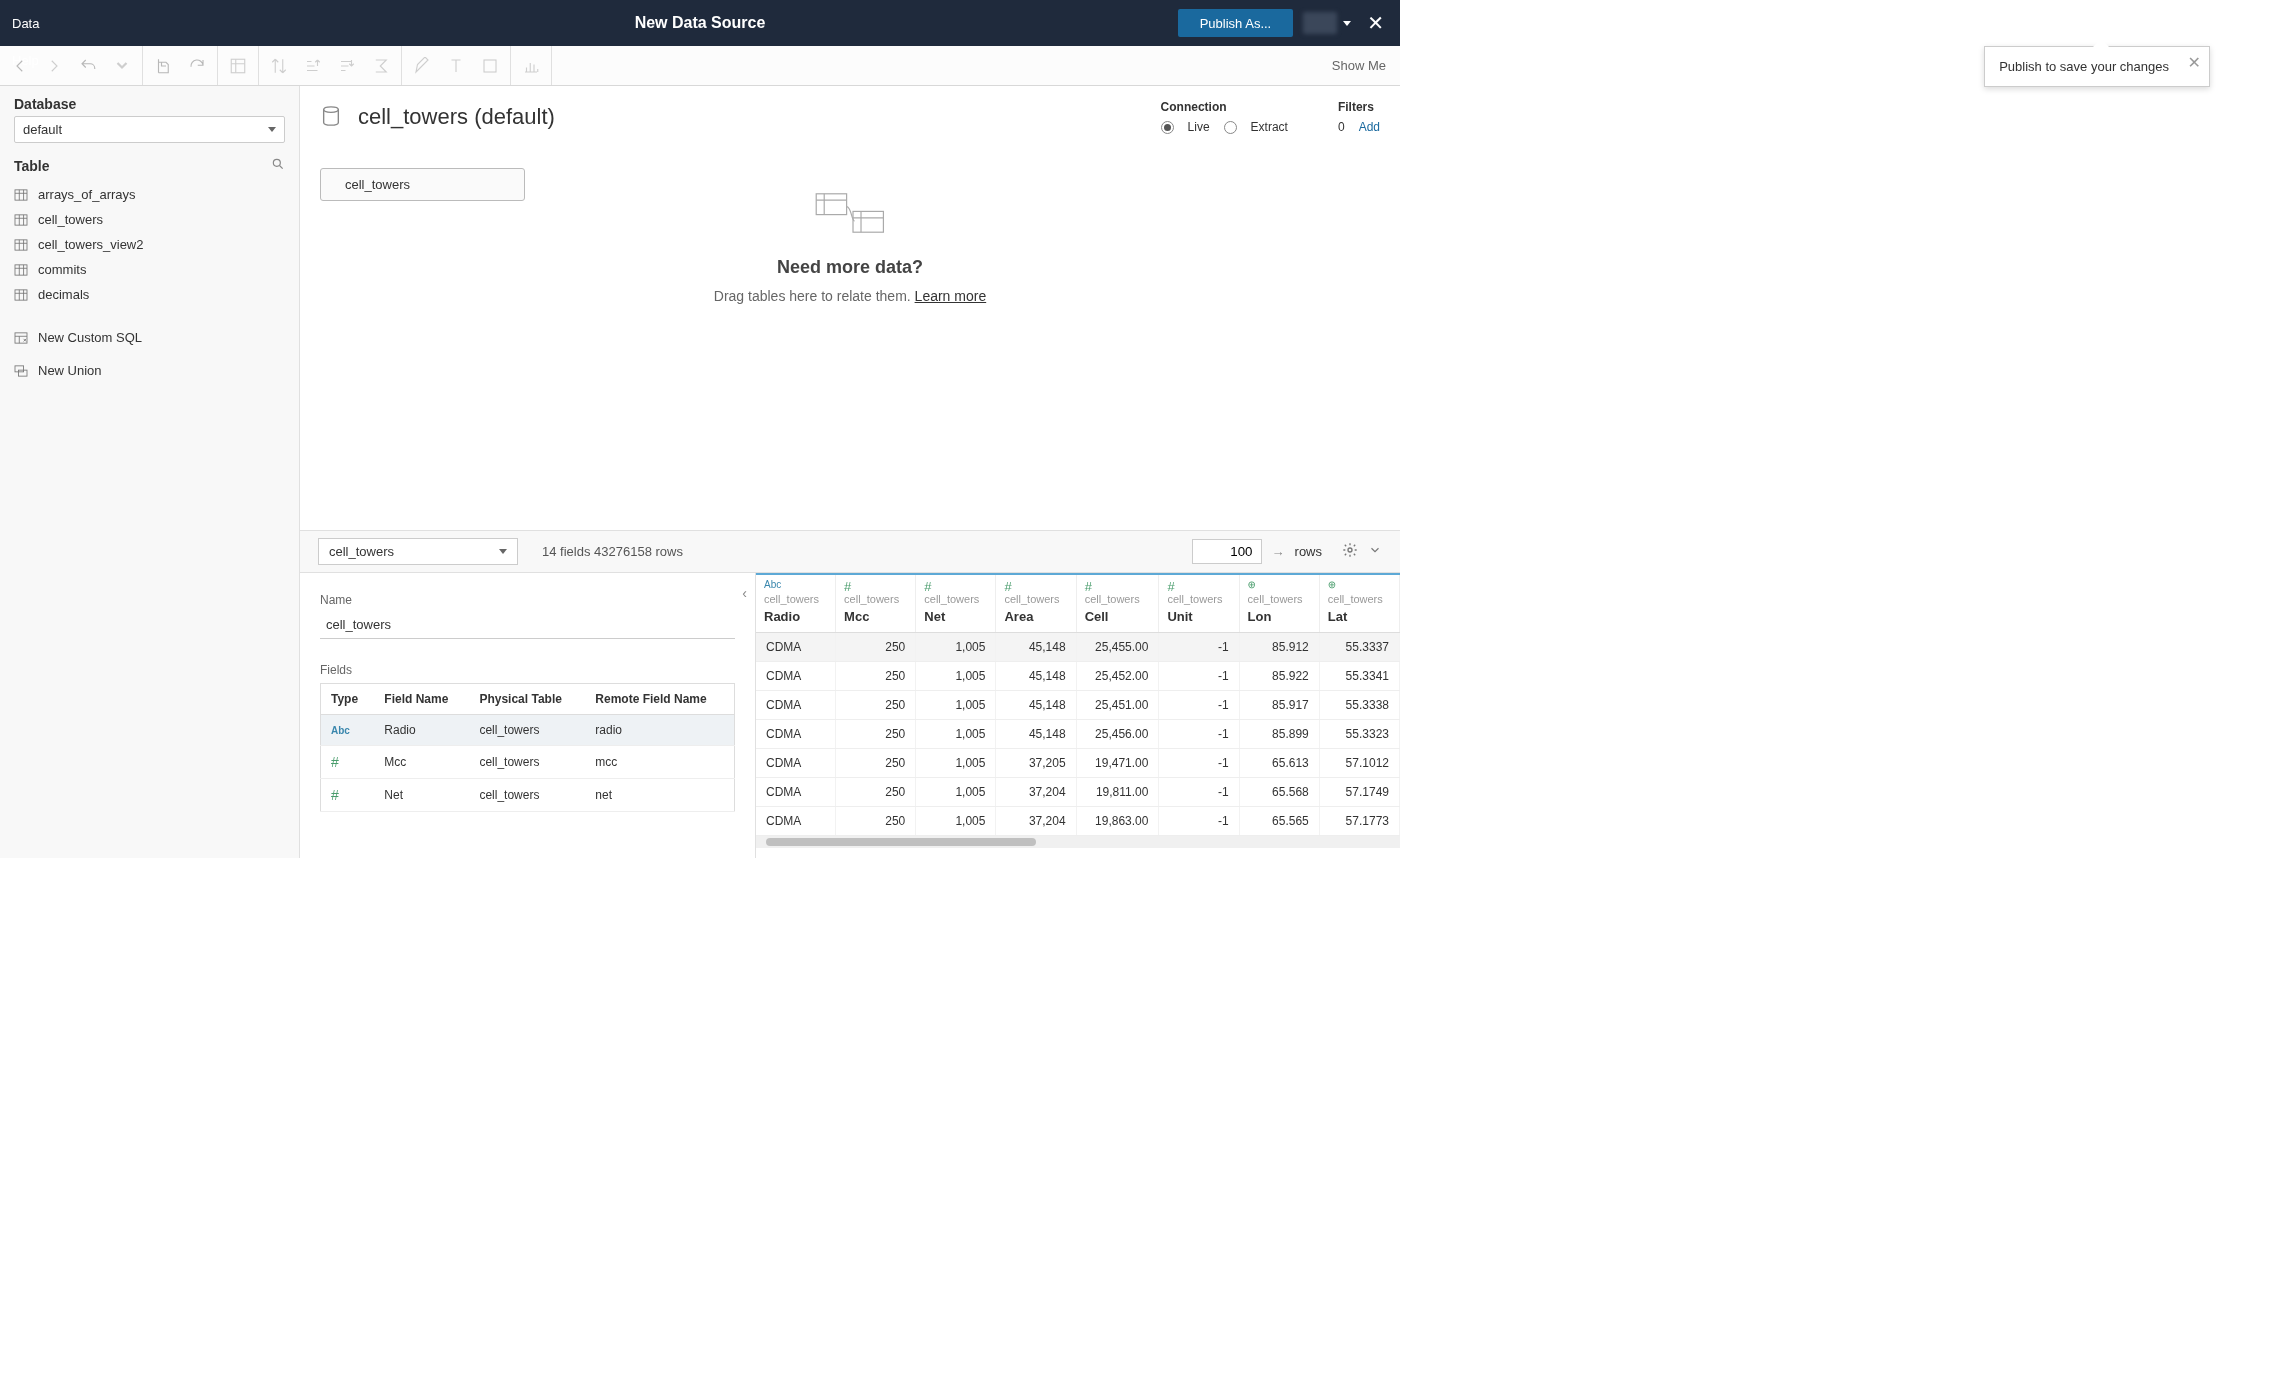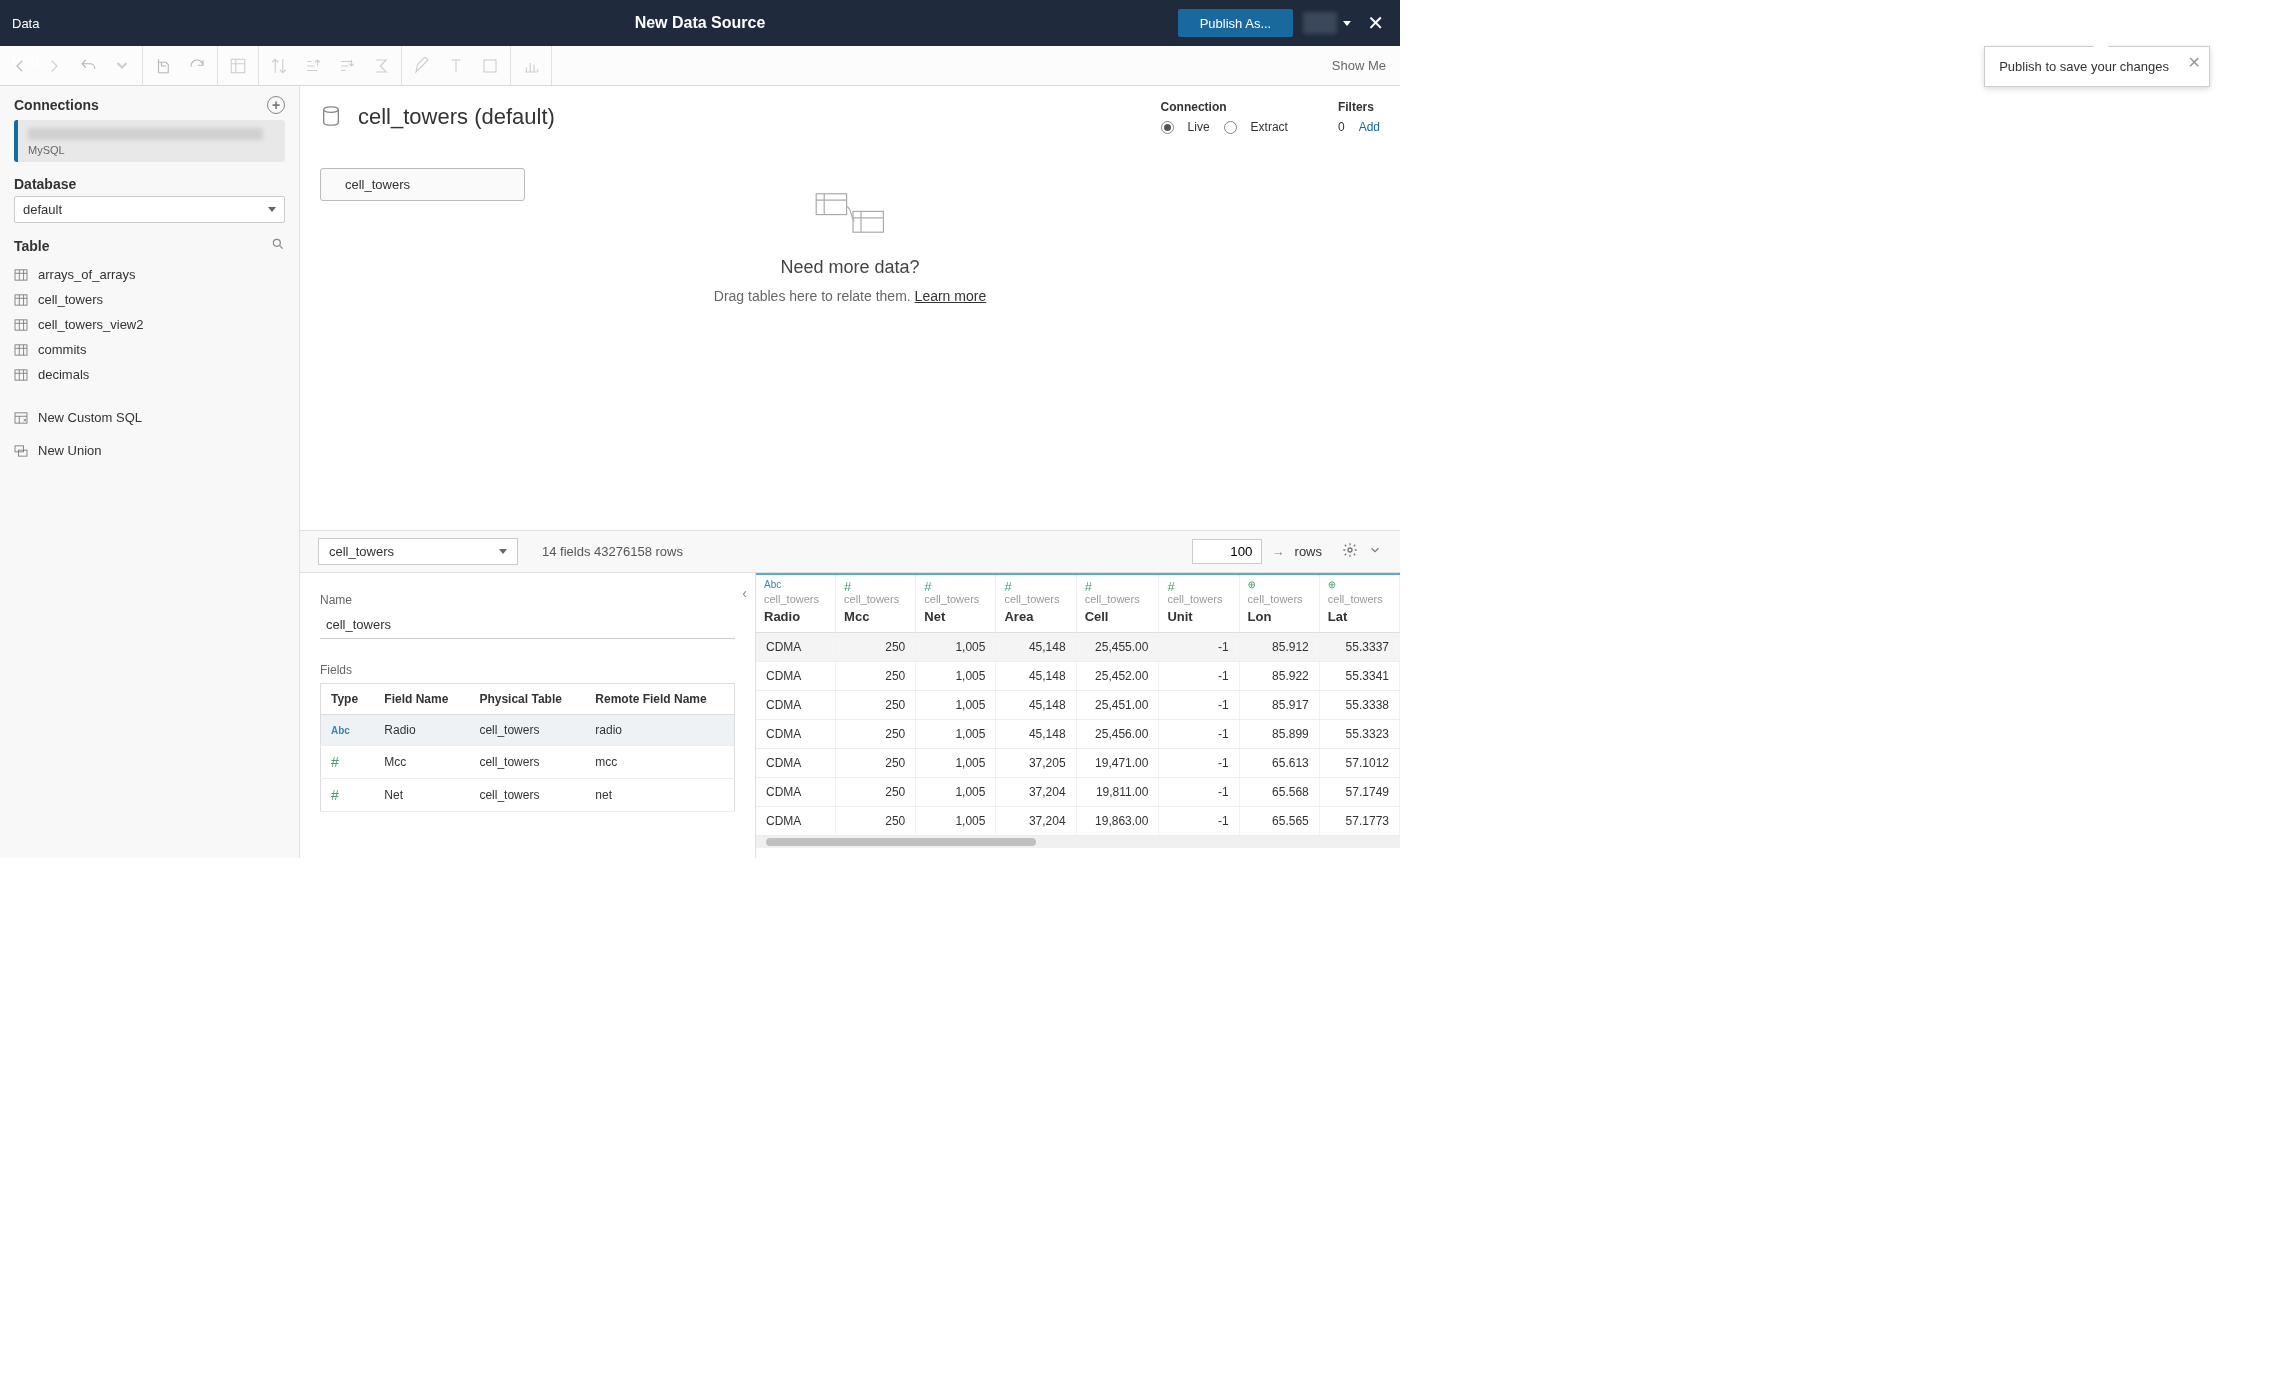--- a/index.html
+++ b/index.html
@@ -237,16 +237,6 @@
   <div class="main">
 
     <div class="sidebar">
-      <div class="sb-section">
-        <div class="sb-header">
-          <span>Connections</span>
-          <span class="plus-circle">+</span>
-        </div>
-        <div class="conn-item">
-          <div class="conn-name"></div>
-          <div class="conn-type">MySQL</div>
-        </div>
-      </div>
       <div class="sb-section">
         <div class="sb-header">
             <span>Database</span>

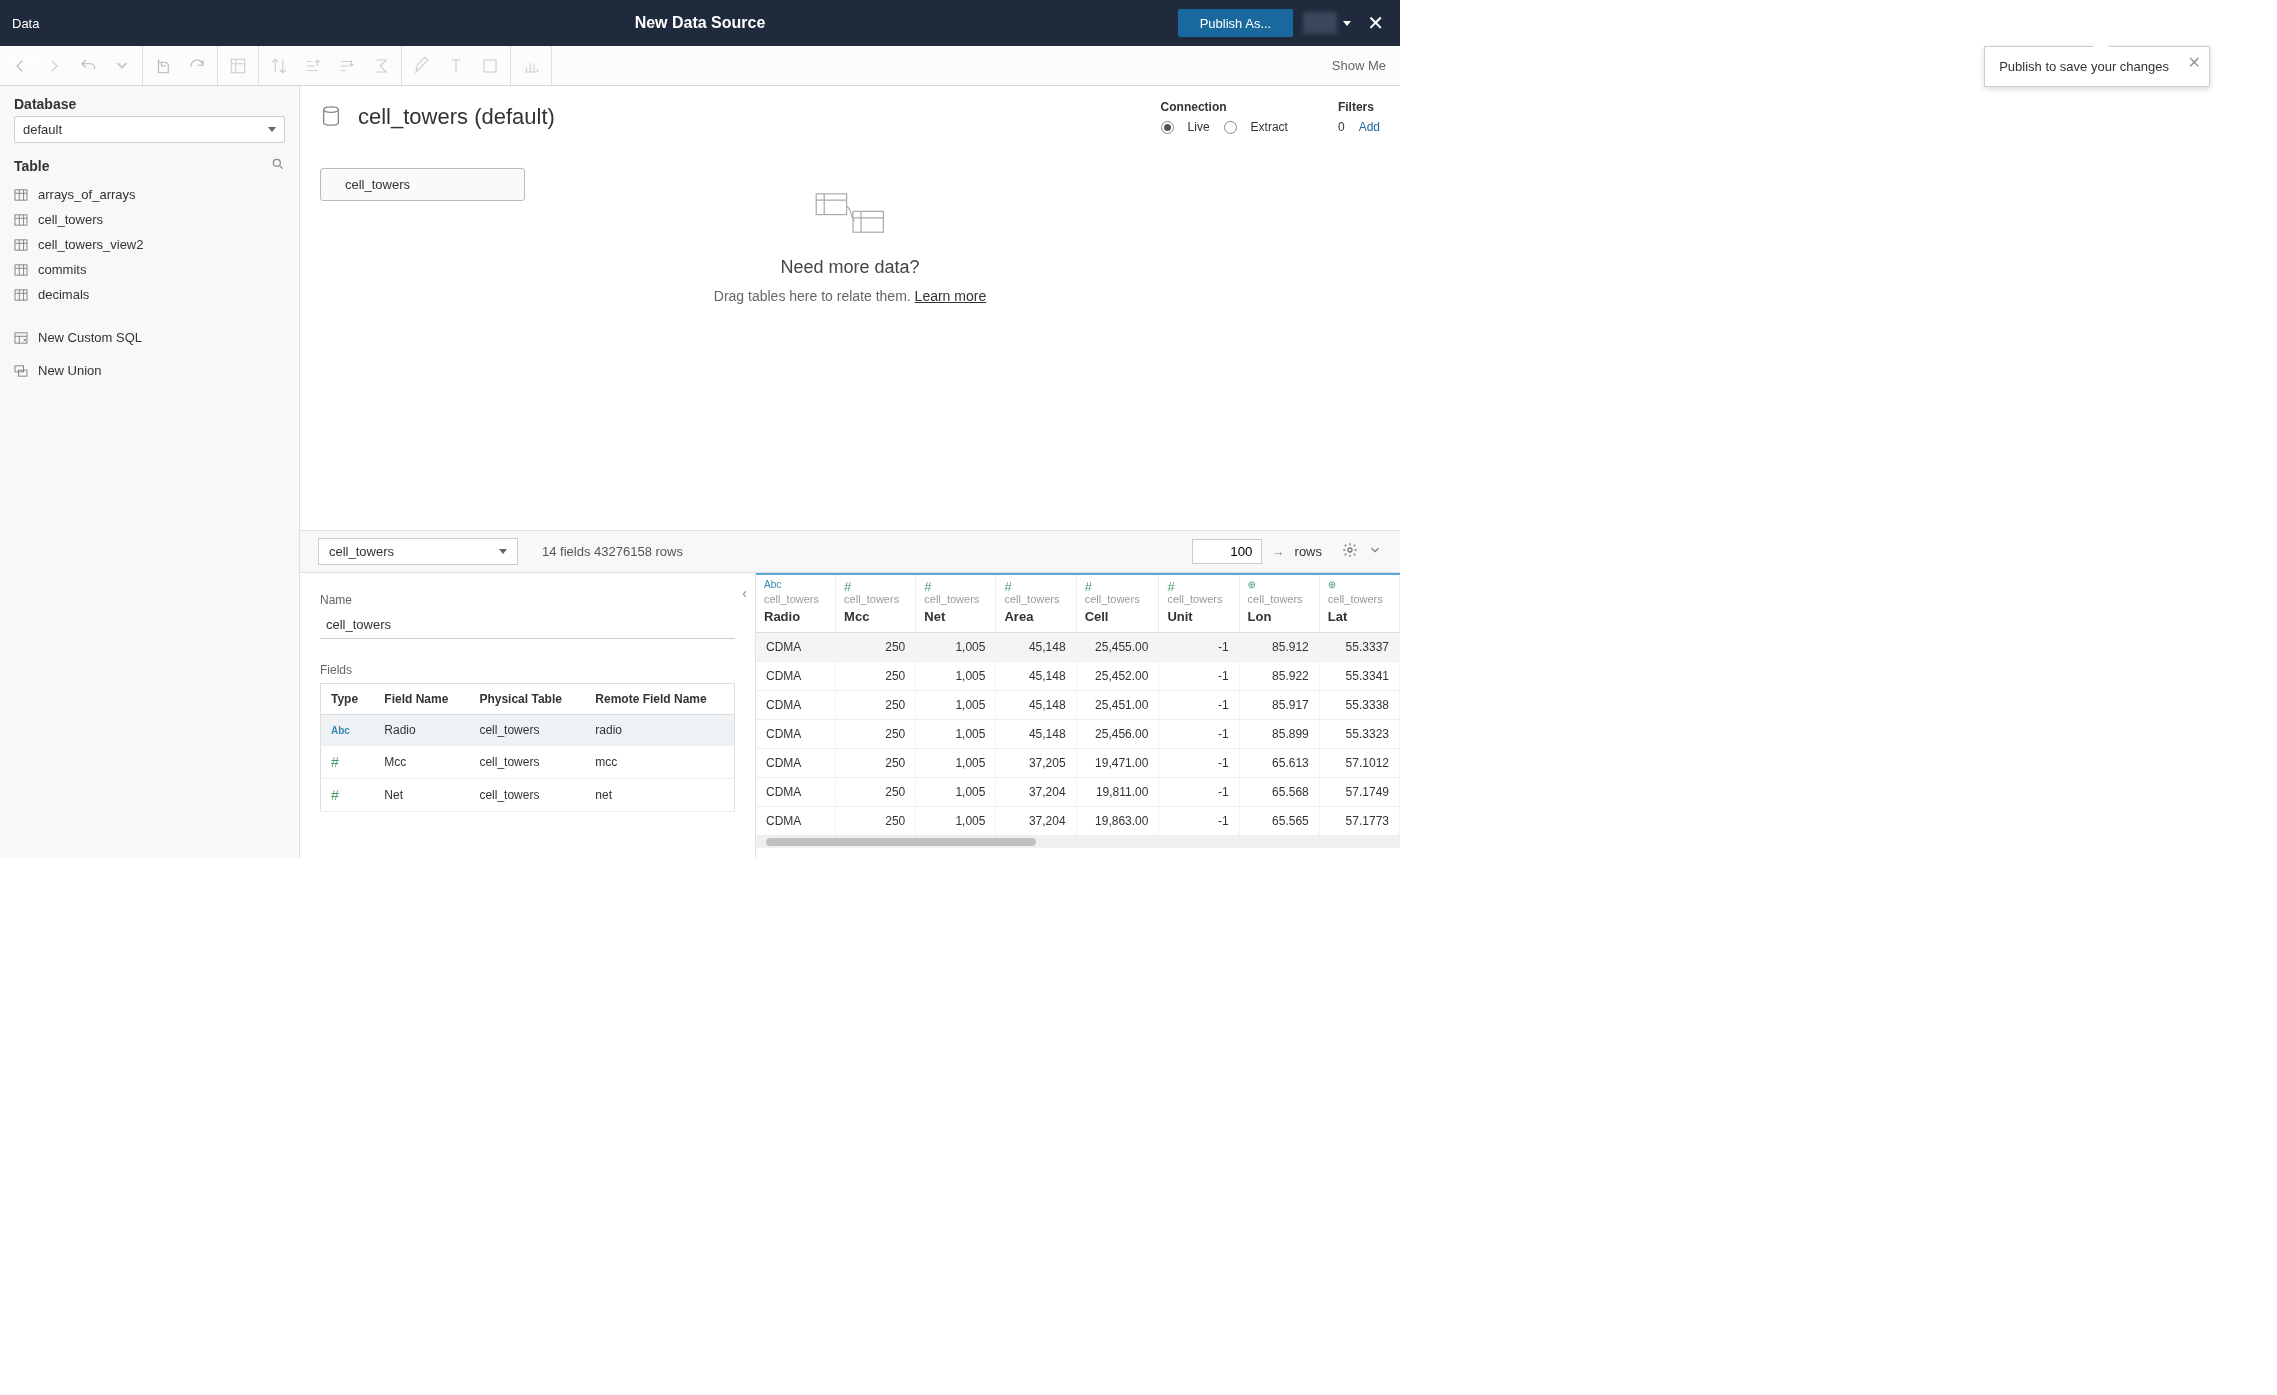--- a/index.html
+++ b/index.html
@@ -67,7 +67,7 @@
 .table-pill { border: 1px solid #bbb; background: #fafafa; border-radius: 3px; padding: 8px 24px; width: 205px; font-size: 13px; }
 .canvas-guide { position: absolute; left: 50%; top: 40px; transform: translateX(-50%); text-align: center; color: #555; }
 .canvas-guide .g-icon svg { width: 80px; height: 50px; stroke: #aaa; fill: none; stroke-width: 1.5; }
-.canvas-guide h3 { font-size: 18px; font-weight: 400; margin: 16px 0 10px; color: #444; }
+.canvas-guide h3 { font-size: 18px; font-weight: 700; margin: 16px 0 10px; color: #444; }
 .canvas-guide p { font-size: 14px; color: #666; }
 .canvas-guide a { color: #333; text-decoration: underline; font-weight: 500; }
 

